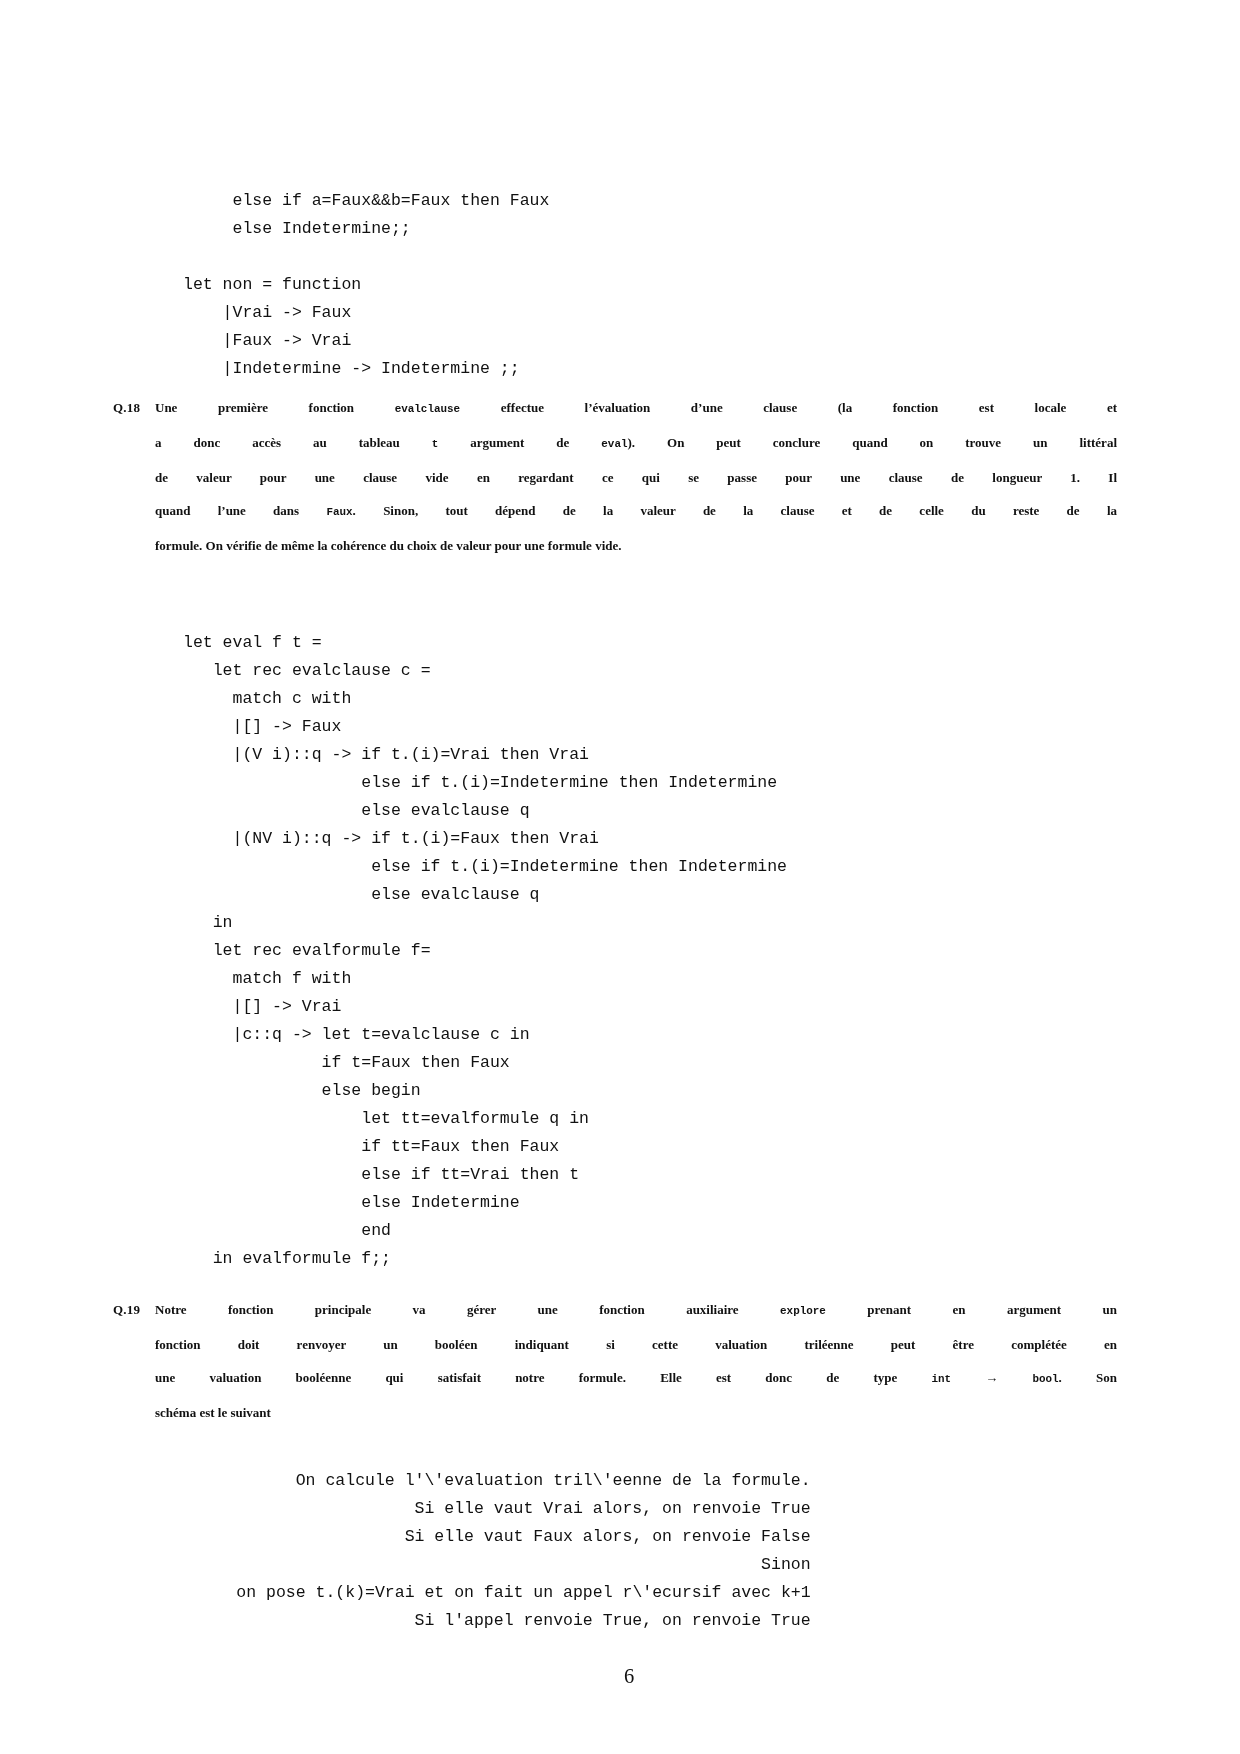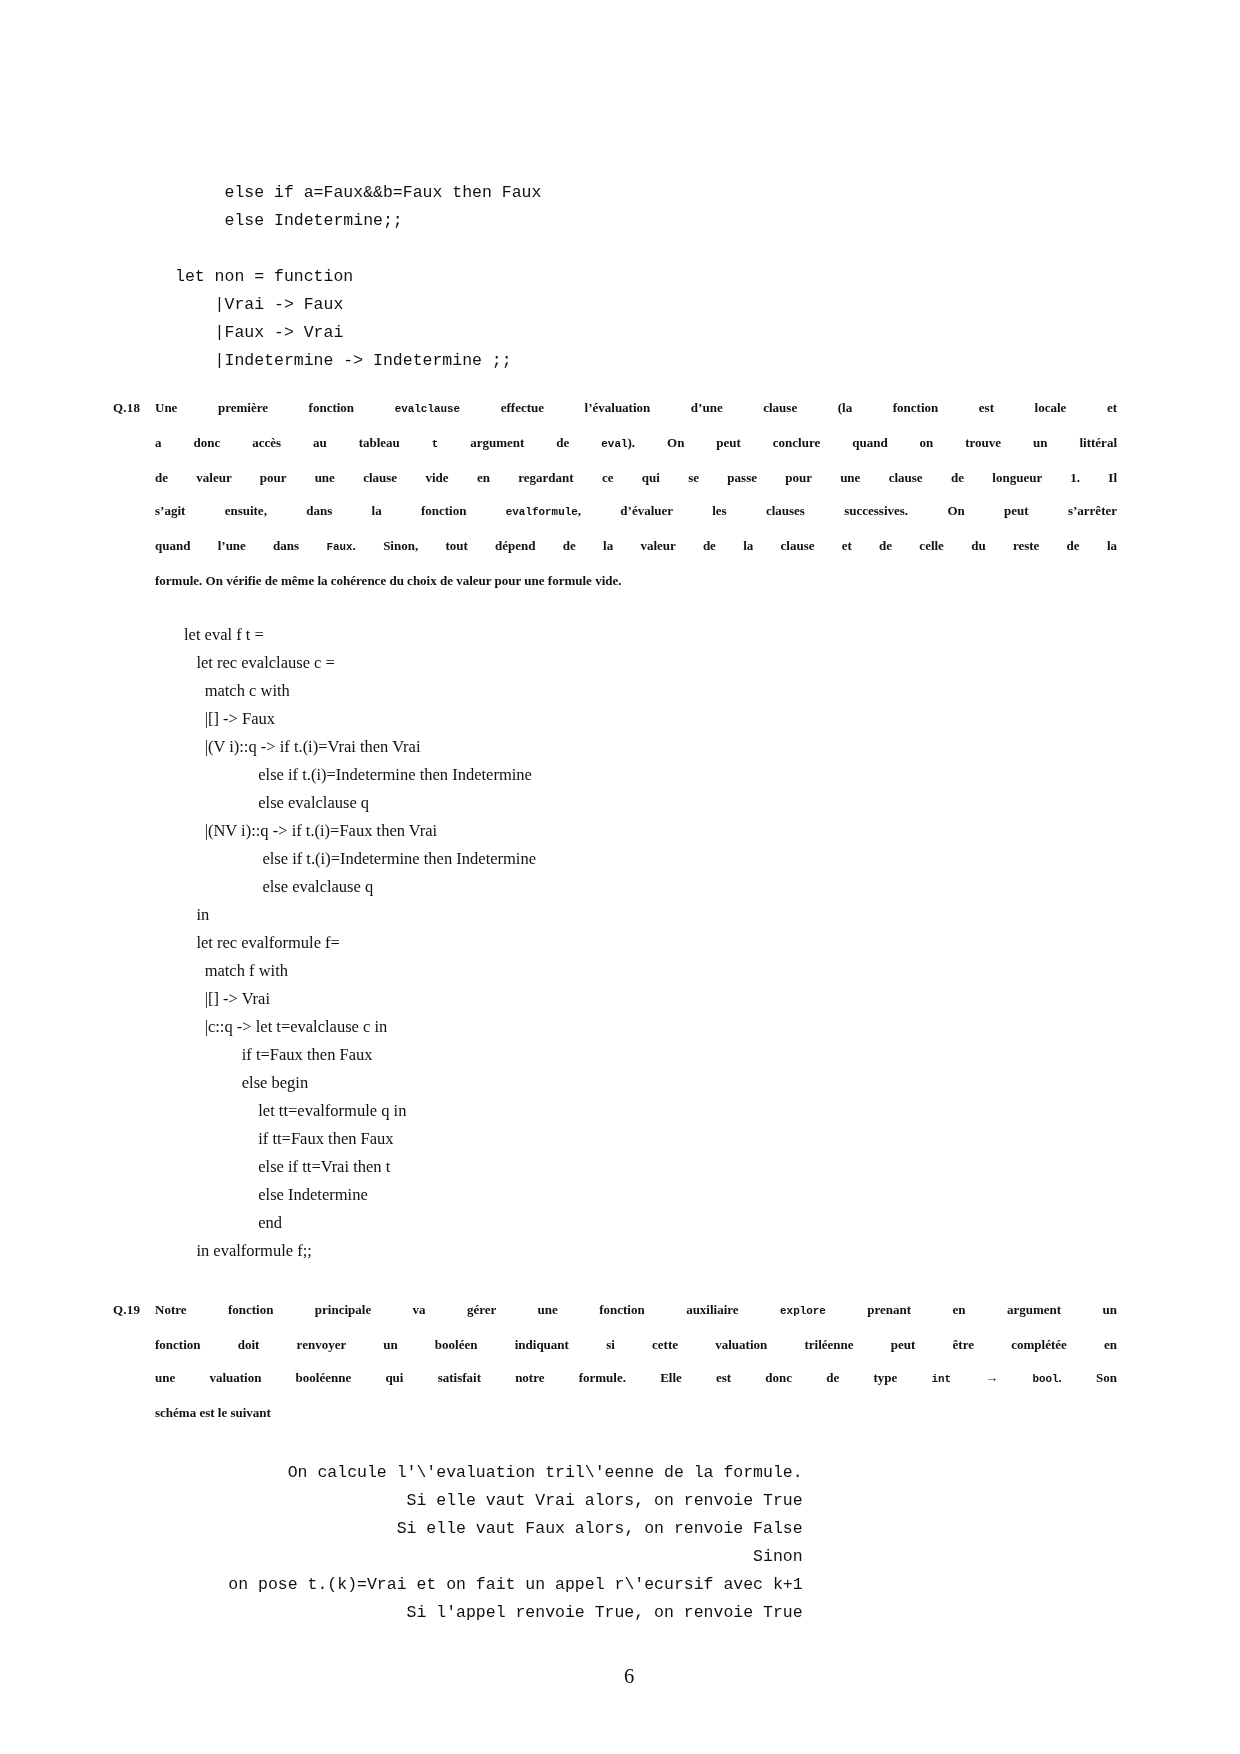--- a/index.html
+++ b/index.html
@@ -14,7 +14,7 @@
   }
   .code {
     position: absolute;
-    margin: 0;
+    margin: 8px;
     font-family: "Liberation Mono", "DejaVu Sans Mono", monospace;
     font-size: 16.5px;
     line-height: 28px;

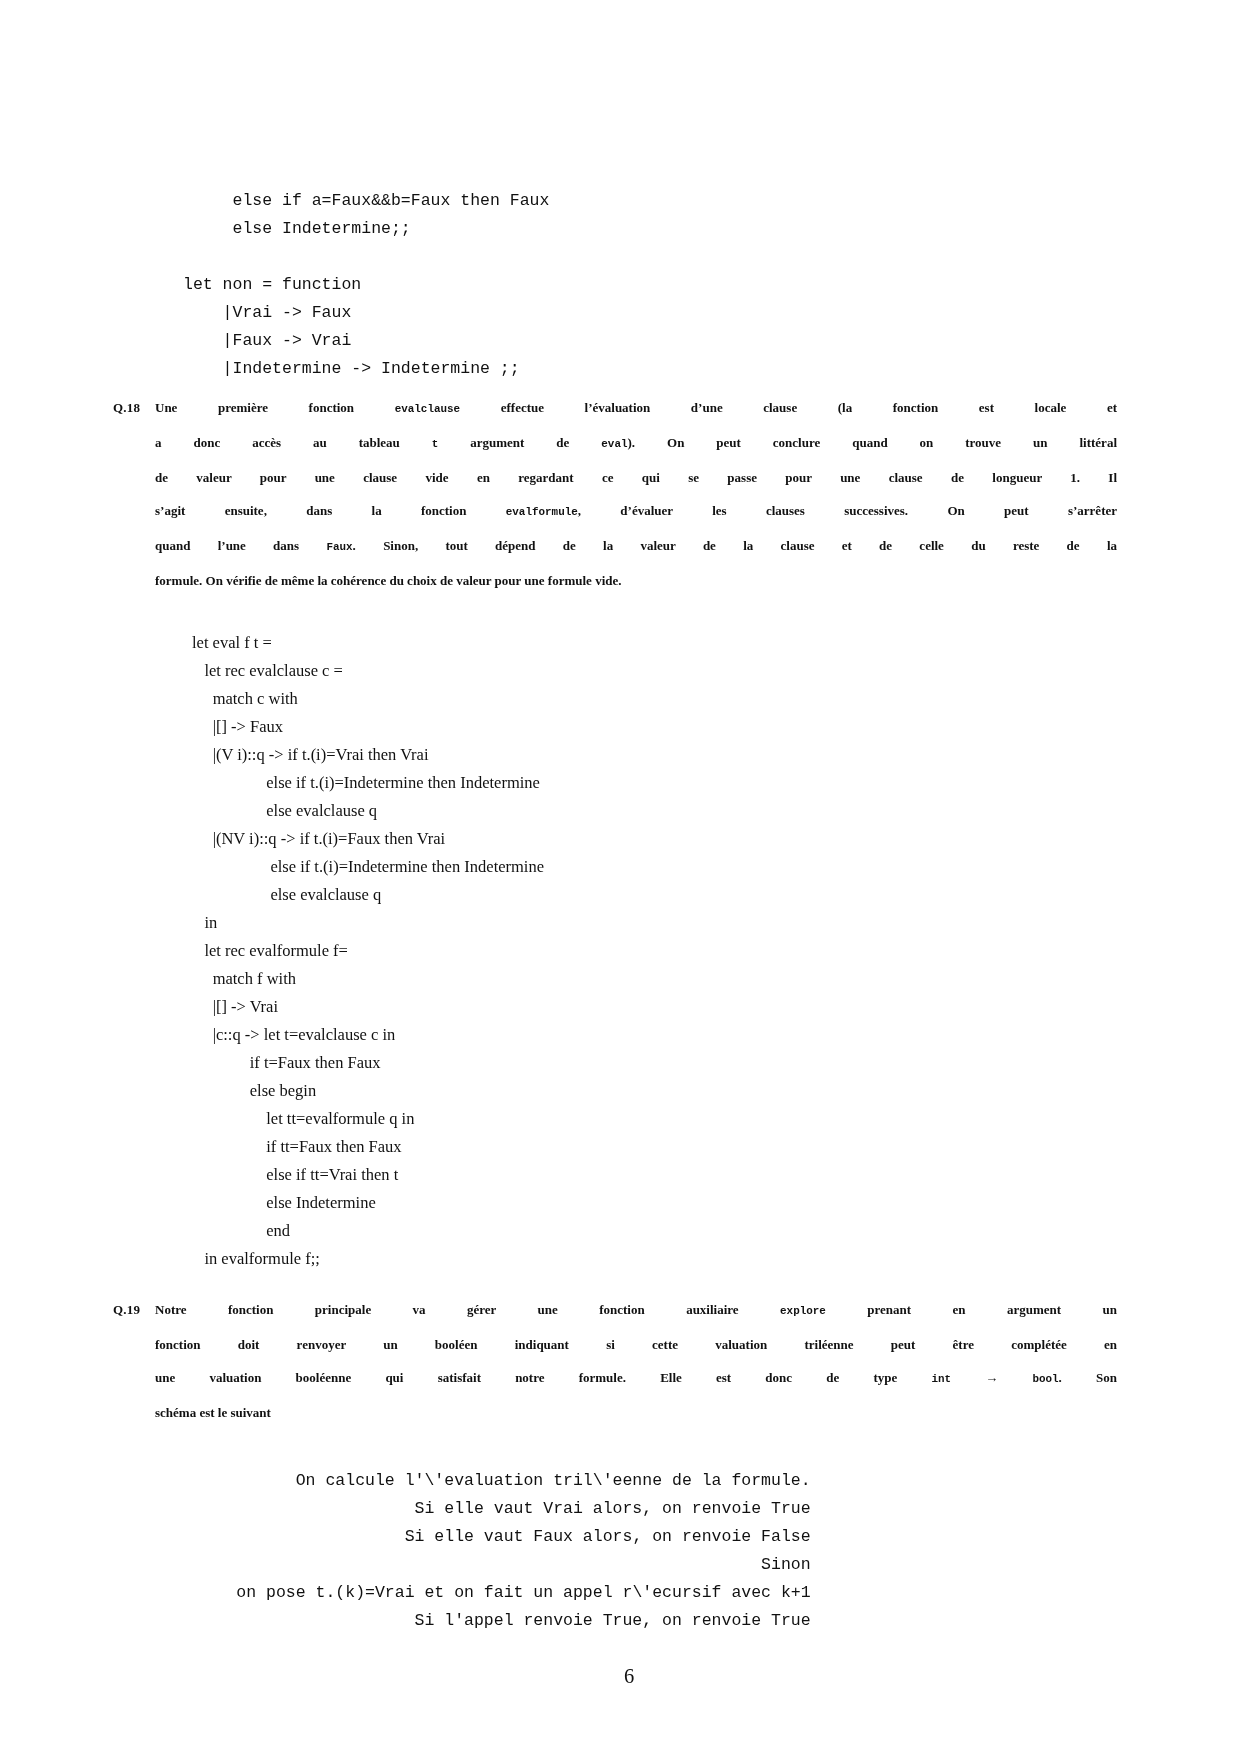--- a/index.html
+++ b/index.html
@@ -85,7 +85,6 @@
         <div class="line"><span>Une première fonction </span><span class="tt">evalclause</span><span> effectue l’évaluation d’une clause (la fonction est locale et</span></div>
         <div class="line"><span>a donc accès au tableau </span><span class="tt">t</span><span> argument de </span><span class="tt">eval</span><span>). On peut conclure quand on trouve un littéral</span></div>
         <div class="line"><span>de valeur pour une clause vide en regardant ce qui se passe pour une clause de longueur 1. Il</span></div>
-        <div class="line"><span>s’agit ensuite, dans la fonction </span><span class="tt">evalformule</span><span>, d’évaluer les clauses successives. On peut s’arrêter</span></div>
         <div class="line"><span>quand l’une dans </span><span class="tt">Faux</span><span>. Sinon, tout dépend de la valeur de la clause et de celle du reste de la</span></div>
         <div class="line last"><span>formule. On vérifie de même la cohérence du choix de valeur pour une formule vide.</span></div>
       </div>

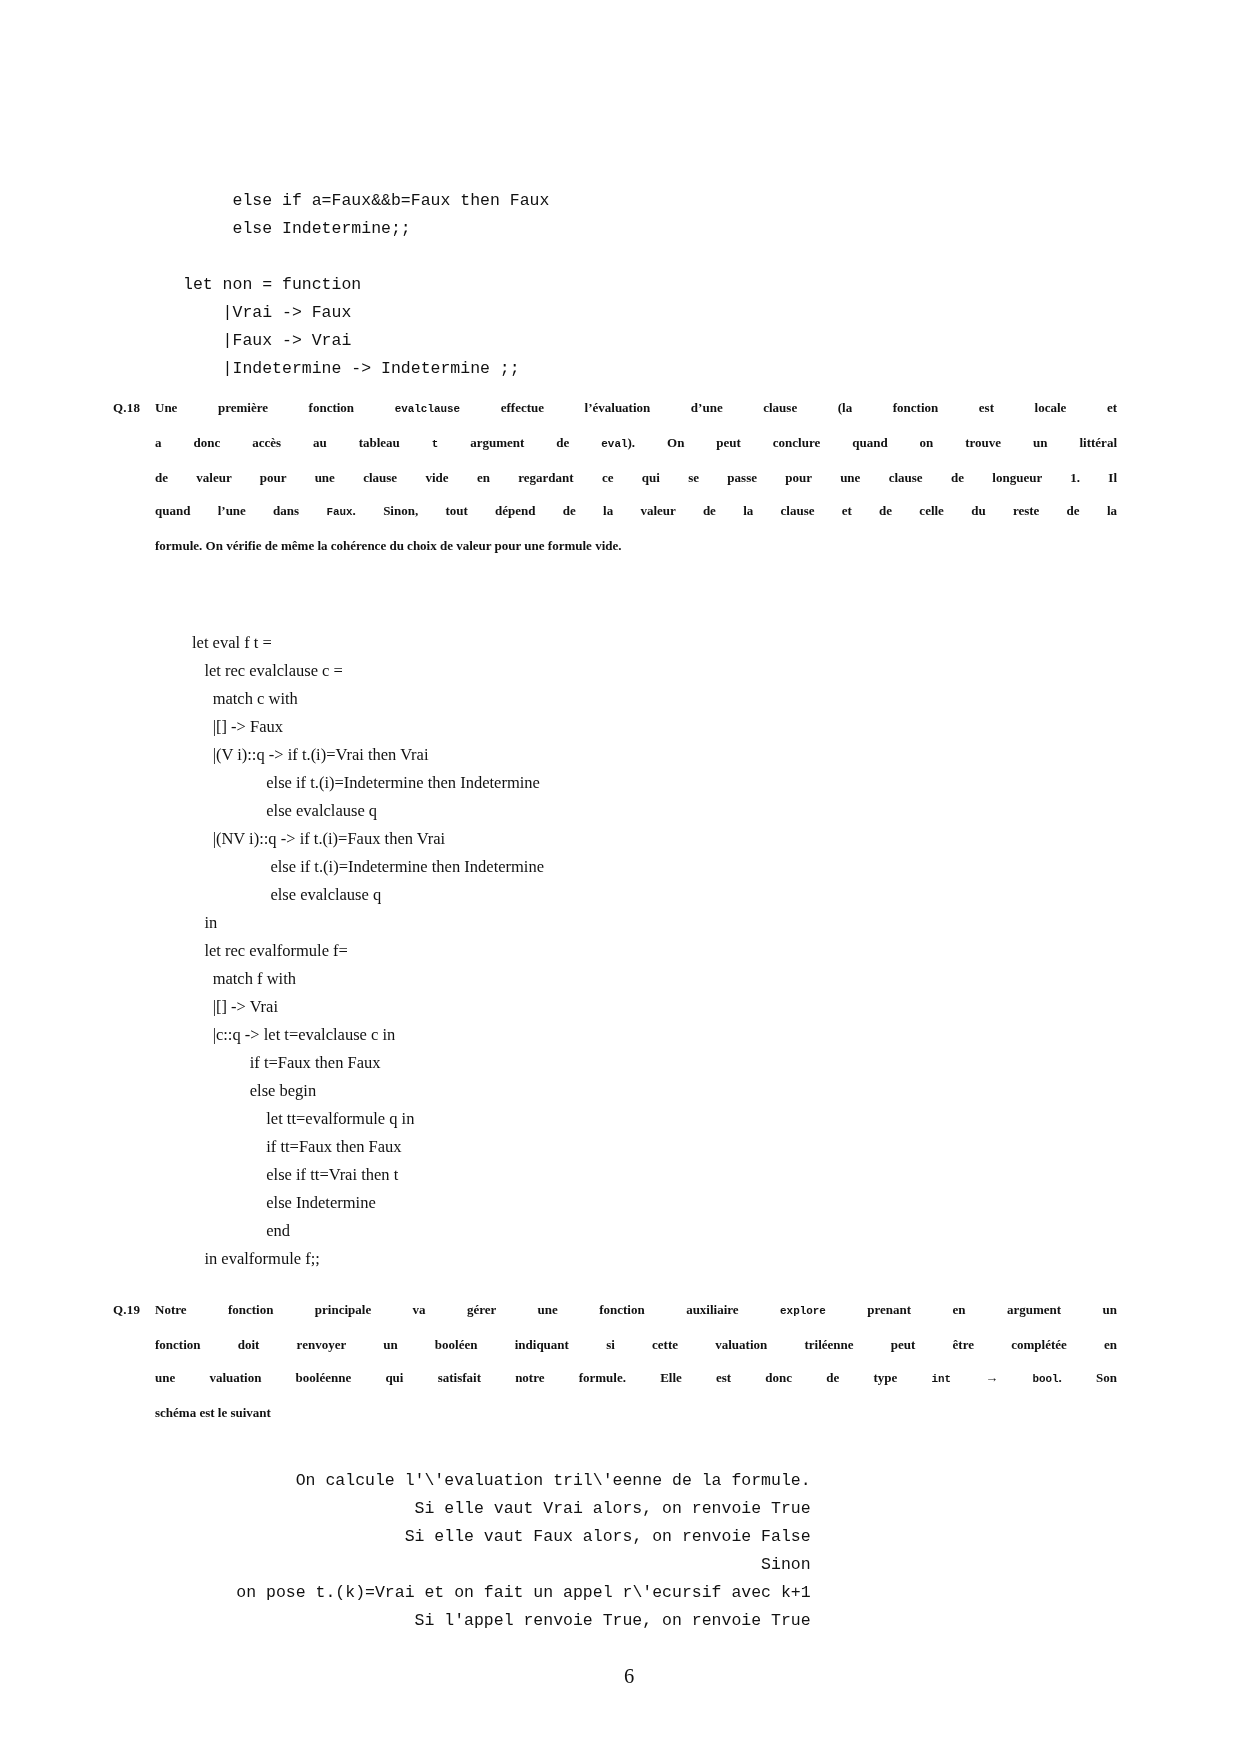--- a/index.html
+++ b/index.html
@@ -90,7 +90,7 @@
       </div>
   </section>
 
-  <pre class="code" style="top:621px; left:184px;font-family:Liberation Serif, serif;">let eval f t =
+  <pre class="code" style="top:621px; left:175px;">let eval f t =
    let rec evalclause c =
      match c with
      |[] -&gt; Faux

